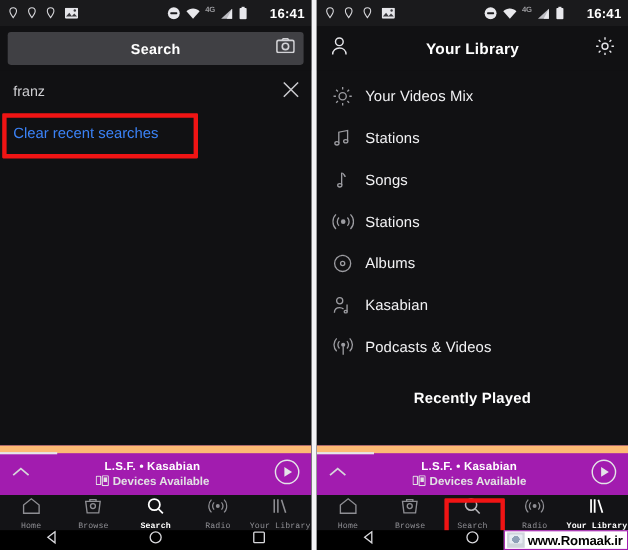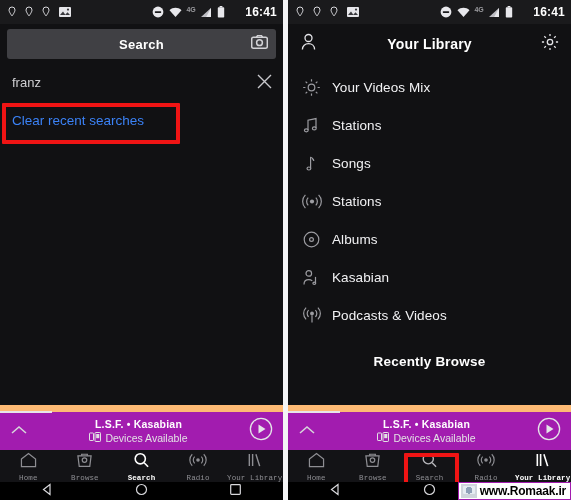--- a/index.html
+++ b/index.html
@@ -455,7 +455,7 @@
         </span>
         <span class="txt">Podcasts &amp; Videos</span>
       </div>
-      <div class="recently-played">Recently Browse</div>
+      <div class="recently-played">Recently Played</div>
     </div>
 
     <div class="player">

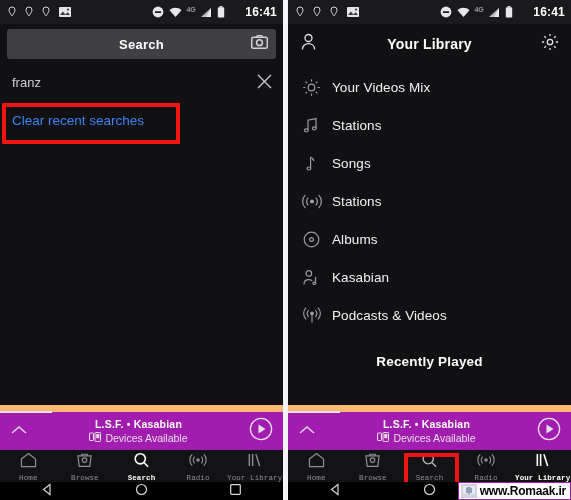--- a/index.html
+++ b/index.html
@@ -86,7 +86,7 @@
   .player-inner { height: 100%; display: flex; align-items: center; padding: 0 10px; }
   .player-mid { flex: 1; text-align: center; }
   .p-title { color: #fff; font-size: 10.5px; font-weight: bold; letter-spacing: .2px; }
-  .p-sub { color: #e2e2e4; font-size: 10.5px; font-weight: normal; display: flex; align-items: center; justify-content: center; gap: 4px; margin-top: 2px;}
+  .p-sub { color: #e2e2e4; font-size: 10.5px; font-weight: bold; display: flex; align-items: center; justify-content: center; gap: 4px; margin-top: 2px;}
 
   
   .tabbar {

